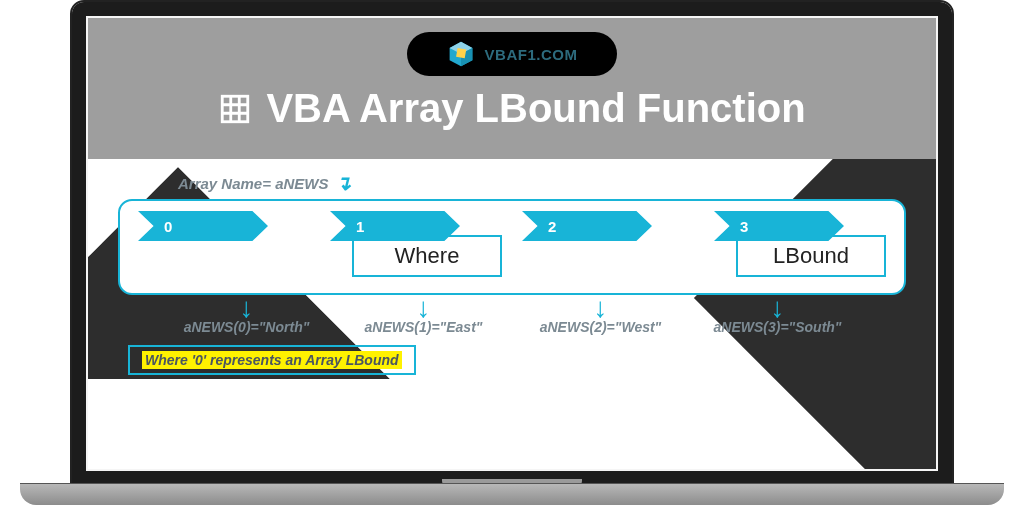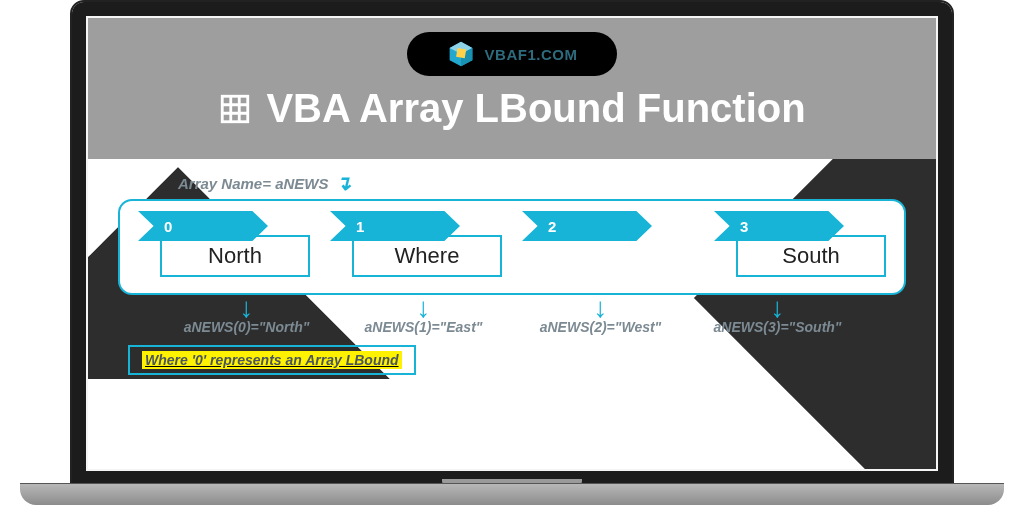--- a/index.html
+++ b/index.html
@@ -252,7 +252,6 @@
           <div class="chev-wrap">
               <div class="chev">0</div>
             </div>
-          <div class="value-box">North</div>
         </div>
         <div class="cell">
           <div class="chev-wrap">

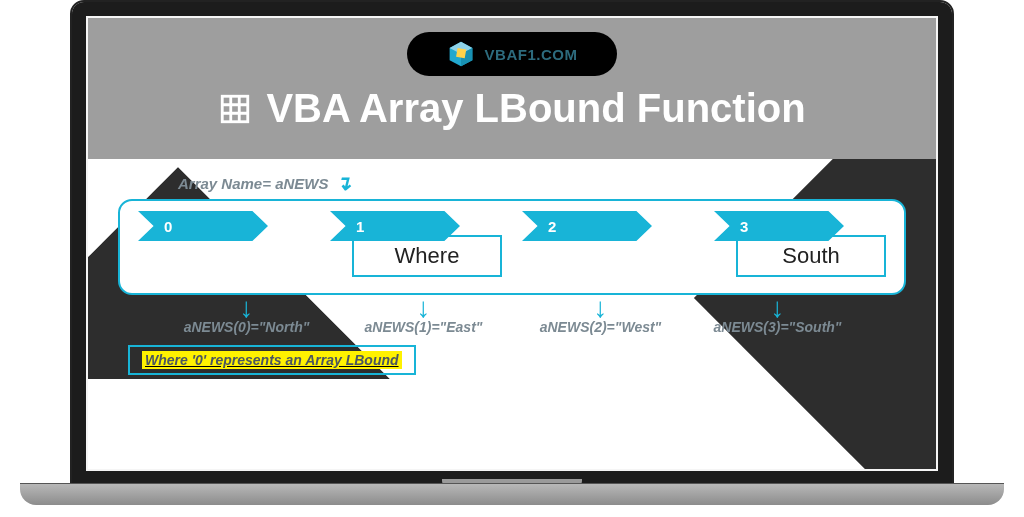--- a/index.html
+++ b/index.html
@@ -268,7 +268,7 @@
           <div class="chev-wrap">
               <div class="chev">3</div>
             </div>
-          <div class="value-box">South</div>
+          <div class="value-box">LBound</div>
         </div>
       </div>
 

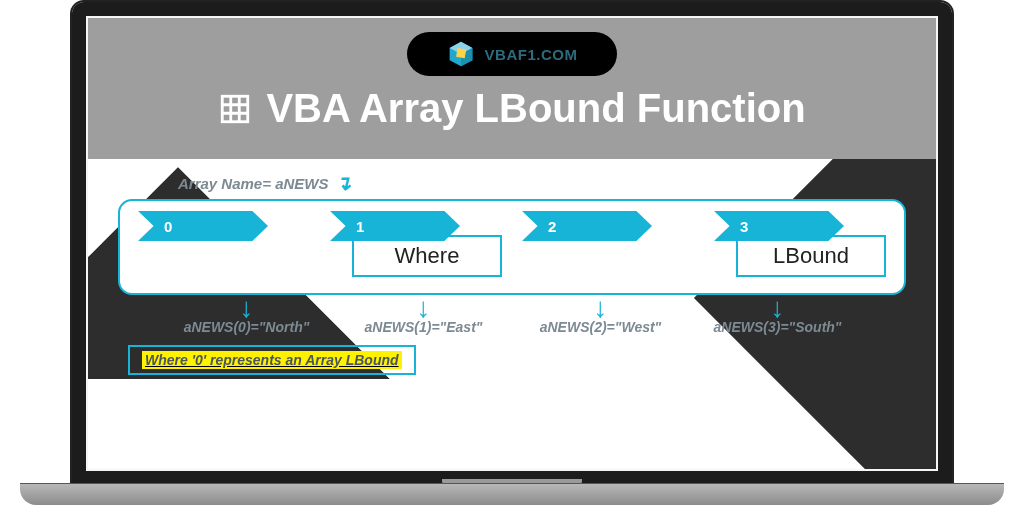--- a/index.html
+++ b/index.html
@@ -197,7 +197,6 @@
     display: inline-block;
     border: 2px solid #18b4d7;
     padding: 4px 12px;
-    text-decoration: underline;
   }
   .note-box span {
     background: #fff200;

